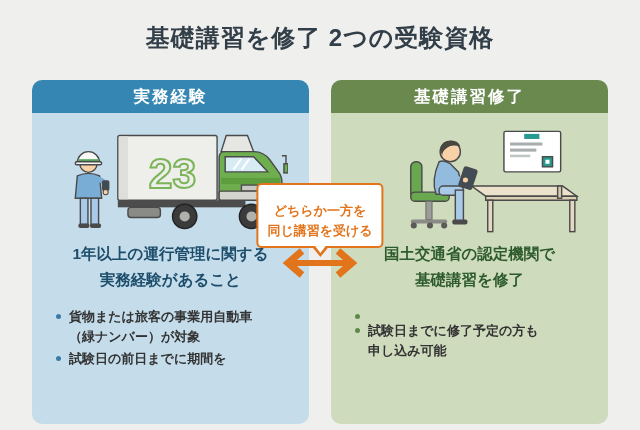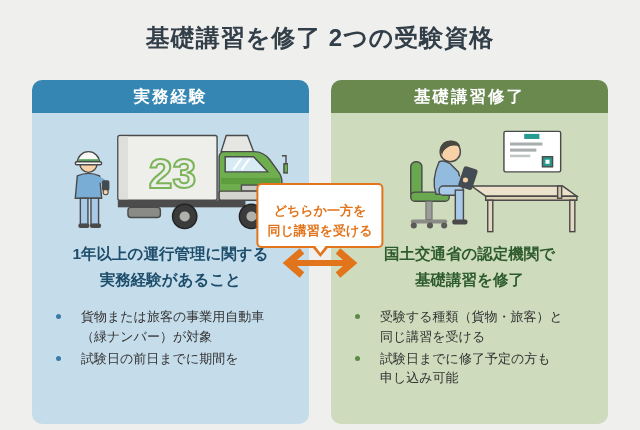--- a/index.html
+++ b/index.html
@@ -39,7 +39,7 @@
   .card-left .main-claim{color:var(--left-accent-text);}
   .card-right .main-claim{color:var(--right-accent-text);}
   .bullets{margin:14px 0 0 24px;list-style:none;font-size:13px;line-height:1.52;color:var(--bullet-text);}
-  .bullet{display:flex;gap:20px;margin-bottom:2px;}
+  .bullet{display:flex;gap:8px;margin-bottom:2px;font-weight:bold;}
   .dot{width:5px;height:5px;border-radius:50%;flex:none;margin-top:7px;}
   .card-left .dot{background:var(--left-dot);}
   .card-right .dot{background:var(--right-dot);}

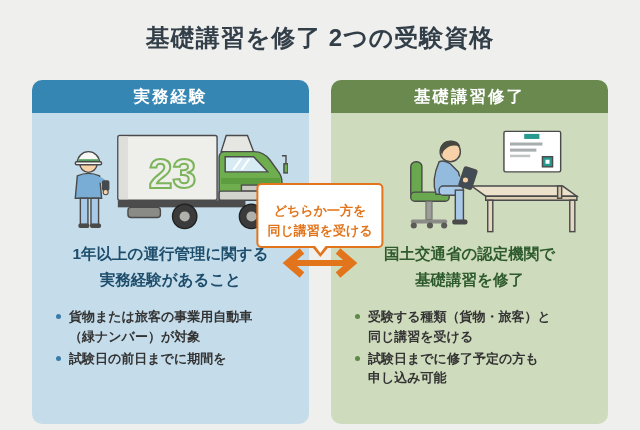--- a/index.html
+++ b/index.html
@@ -184,10 +184,6 @@
         <ul class="bullets">
           <li class="bullet">
             <span class="dot"></span>
-            <span>
-              <div>受験する種類（貨物・旅客）と</div>
-              <div>同じ講習を受ける</div>
-            </span>
           </li>
           <li class="bullet">
             <span class="dot"></span>

